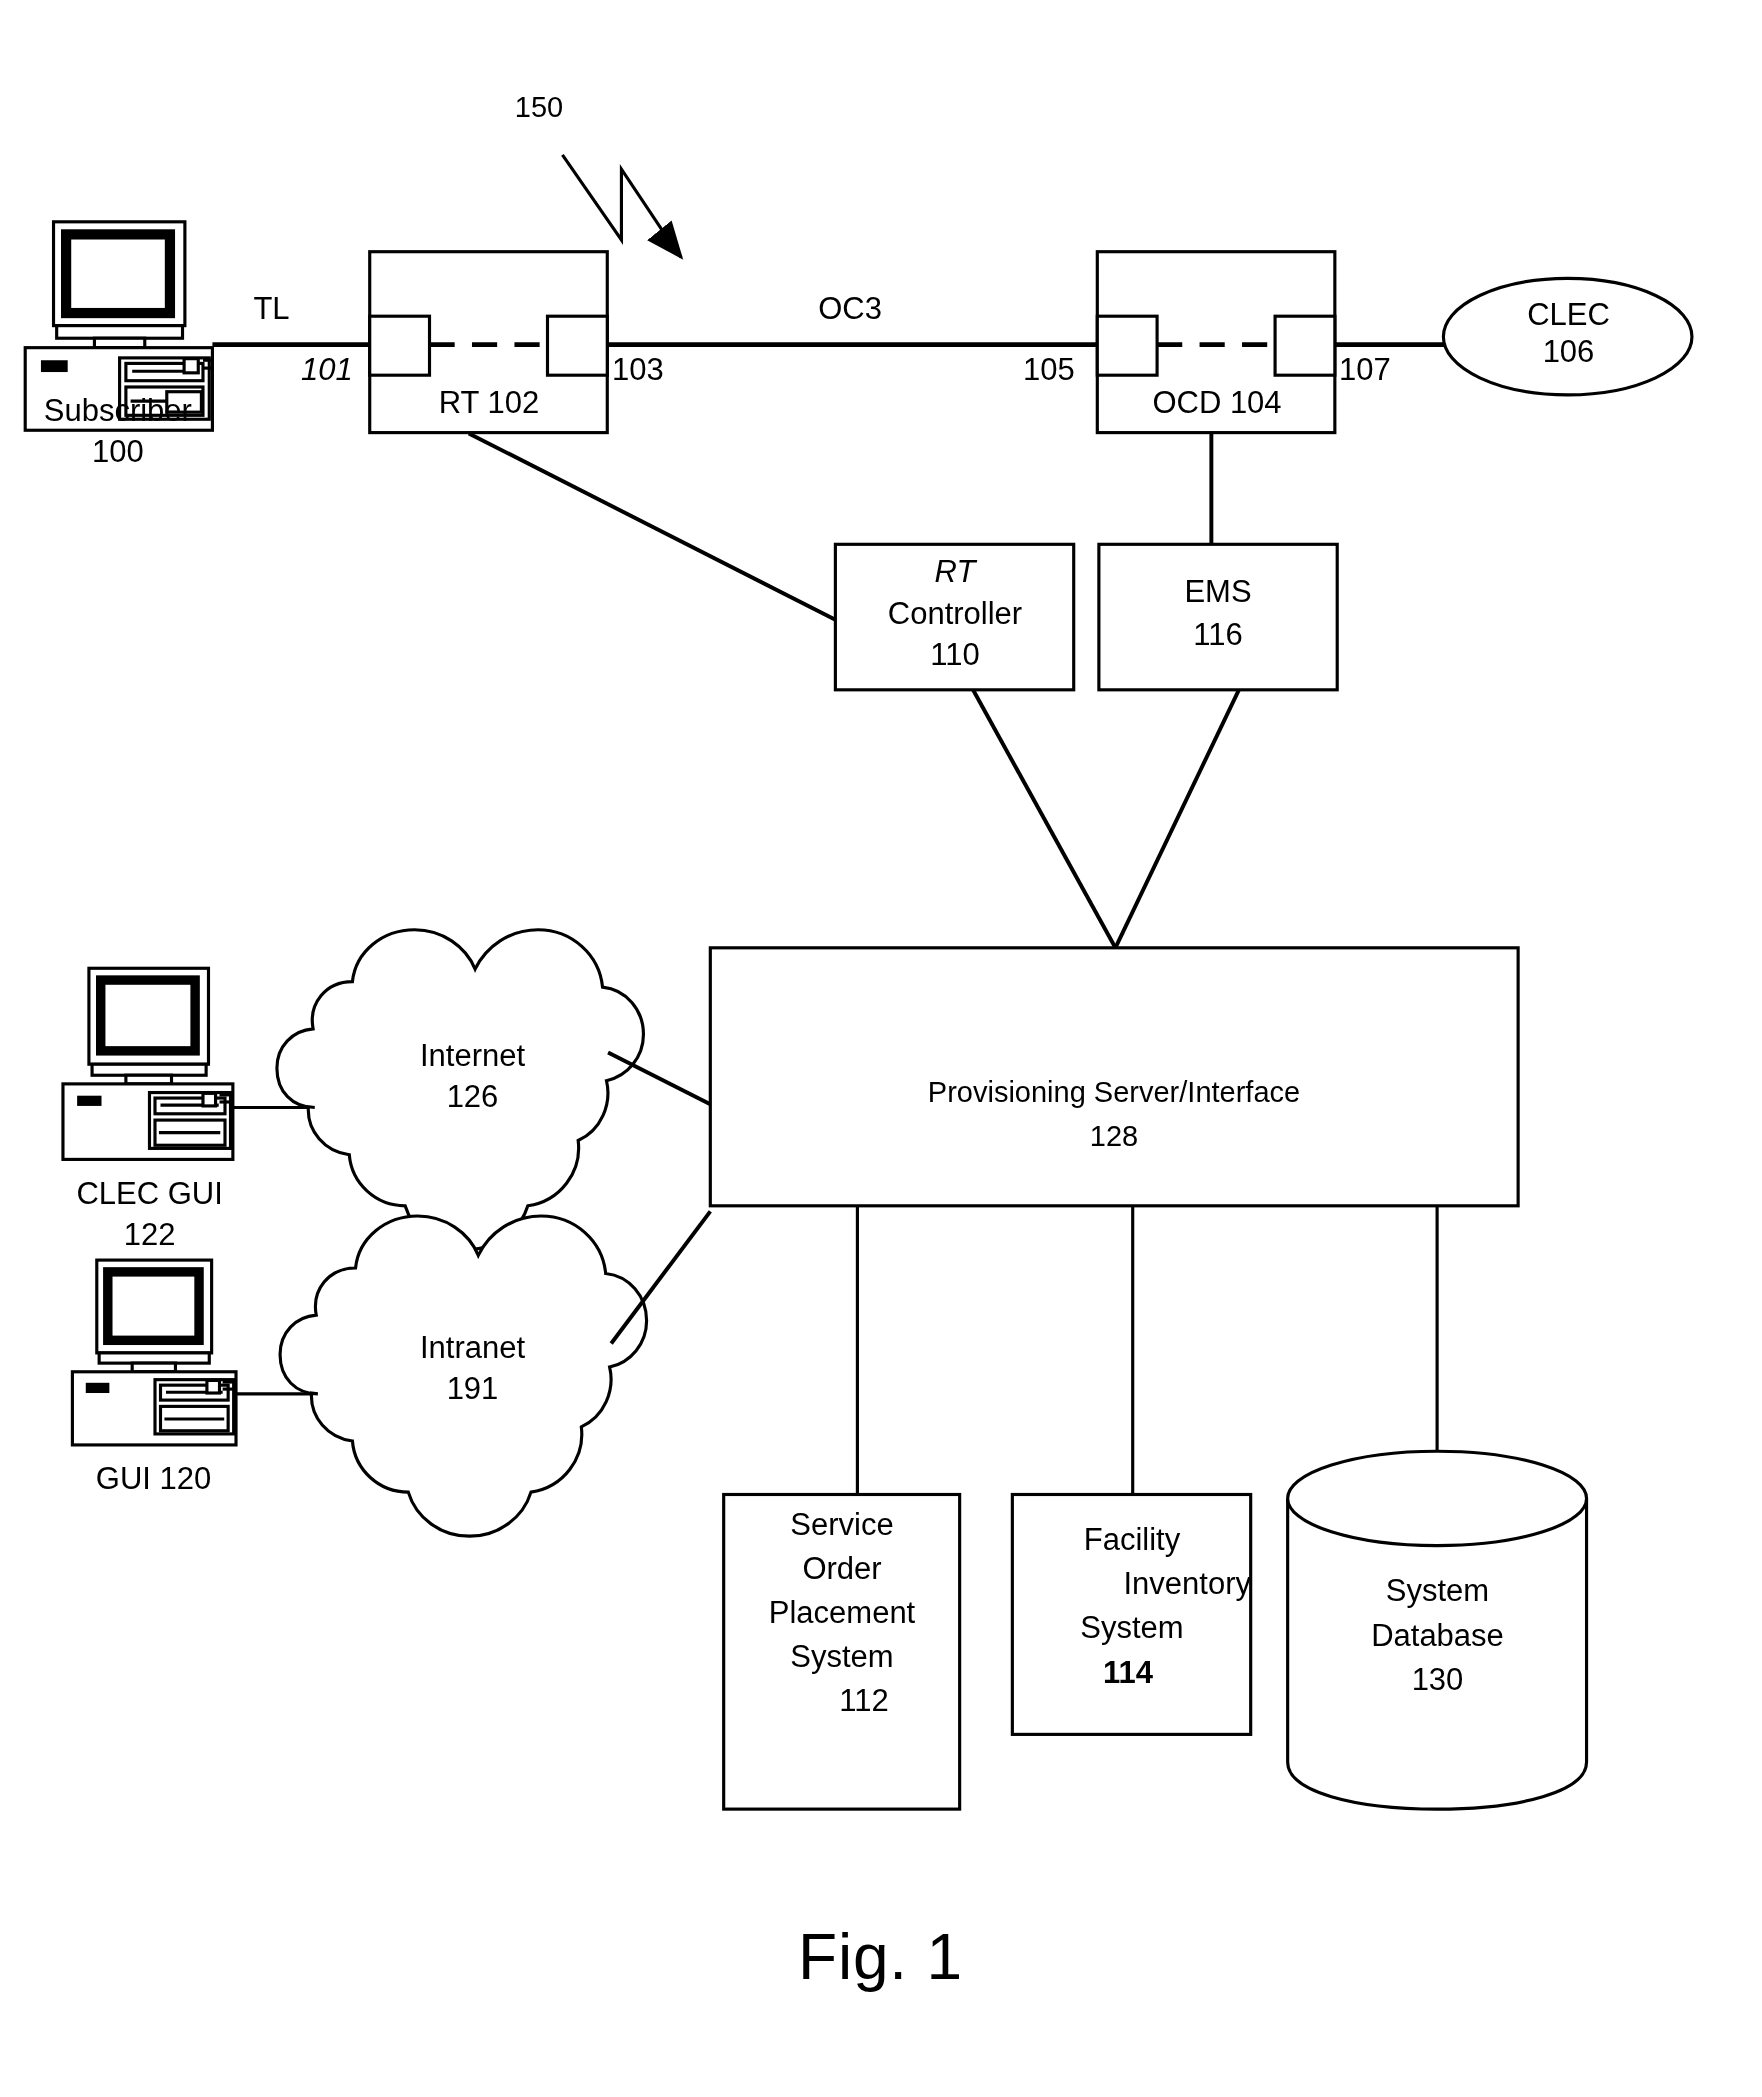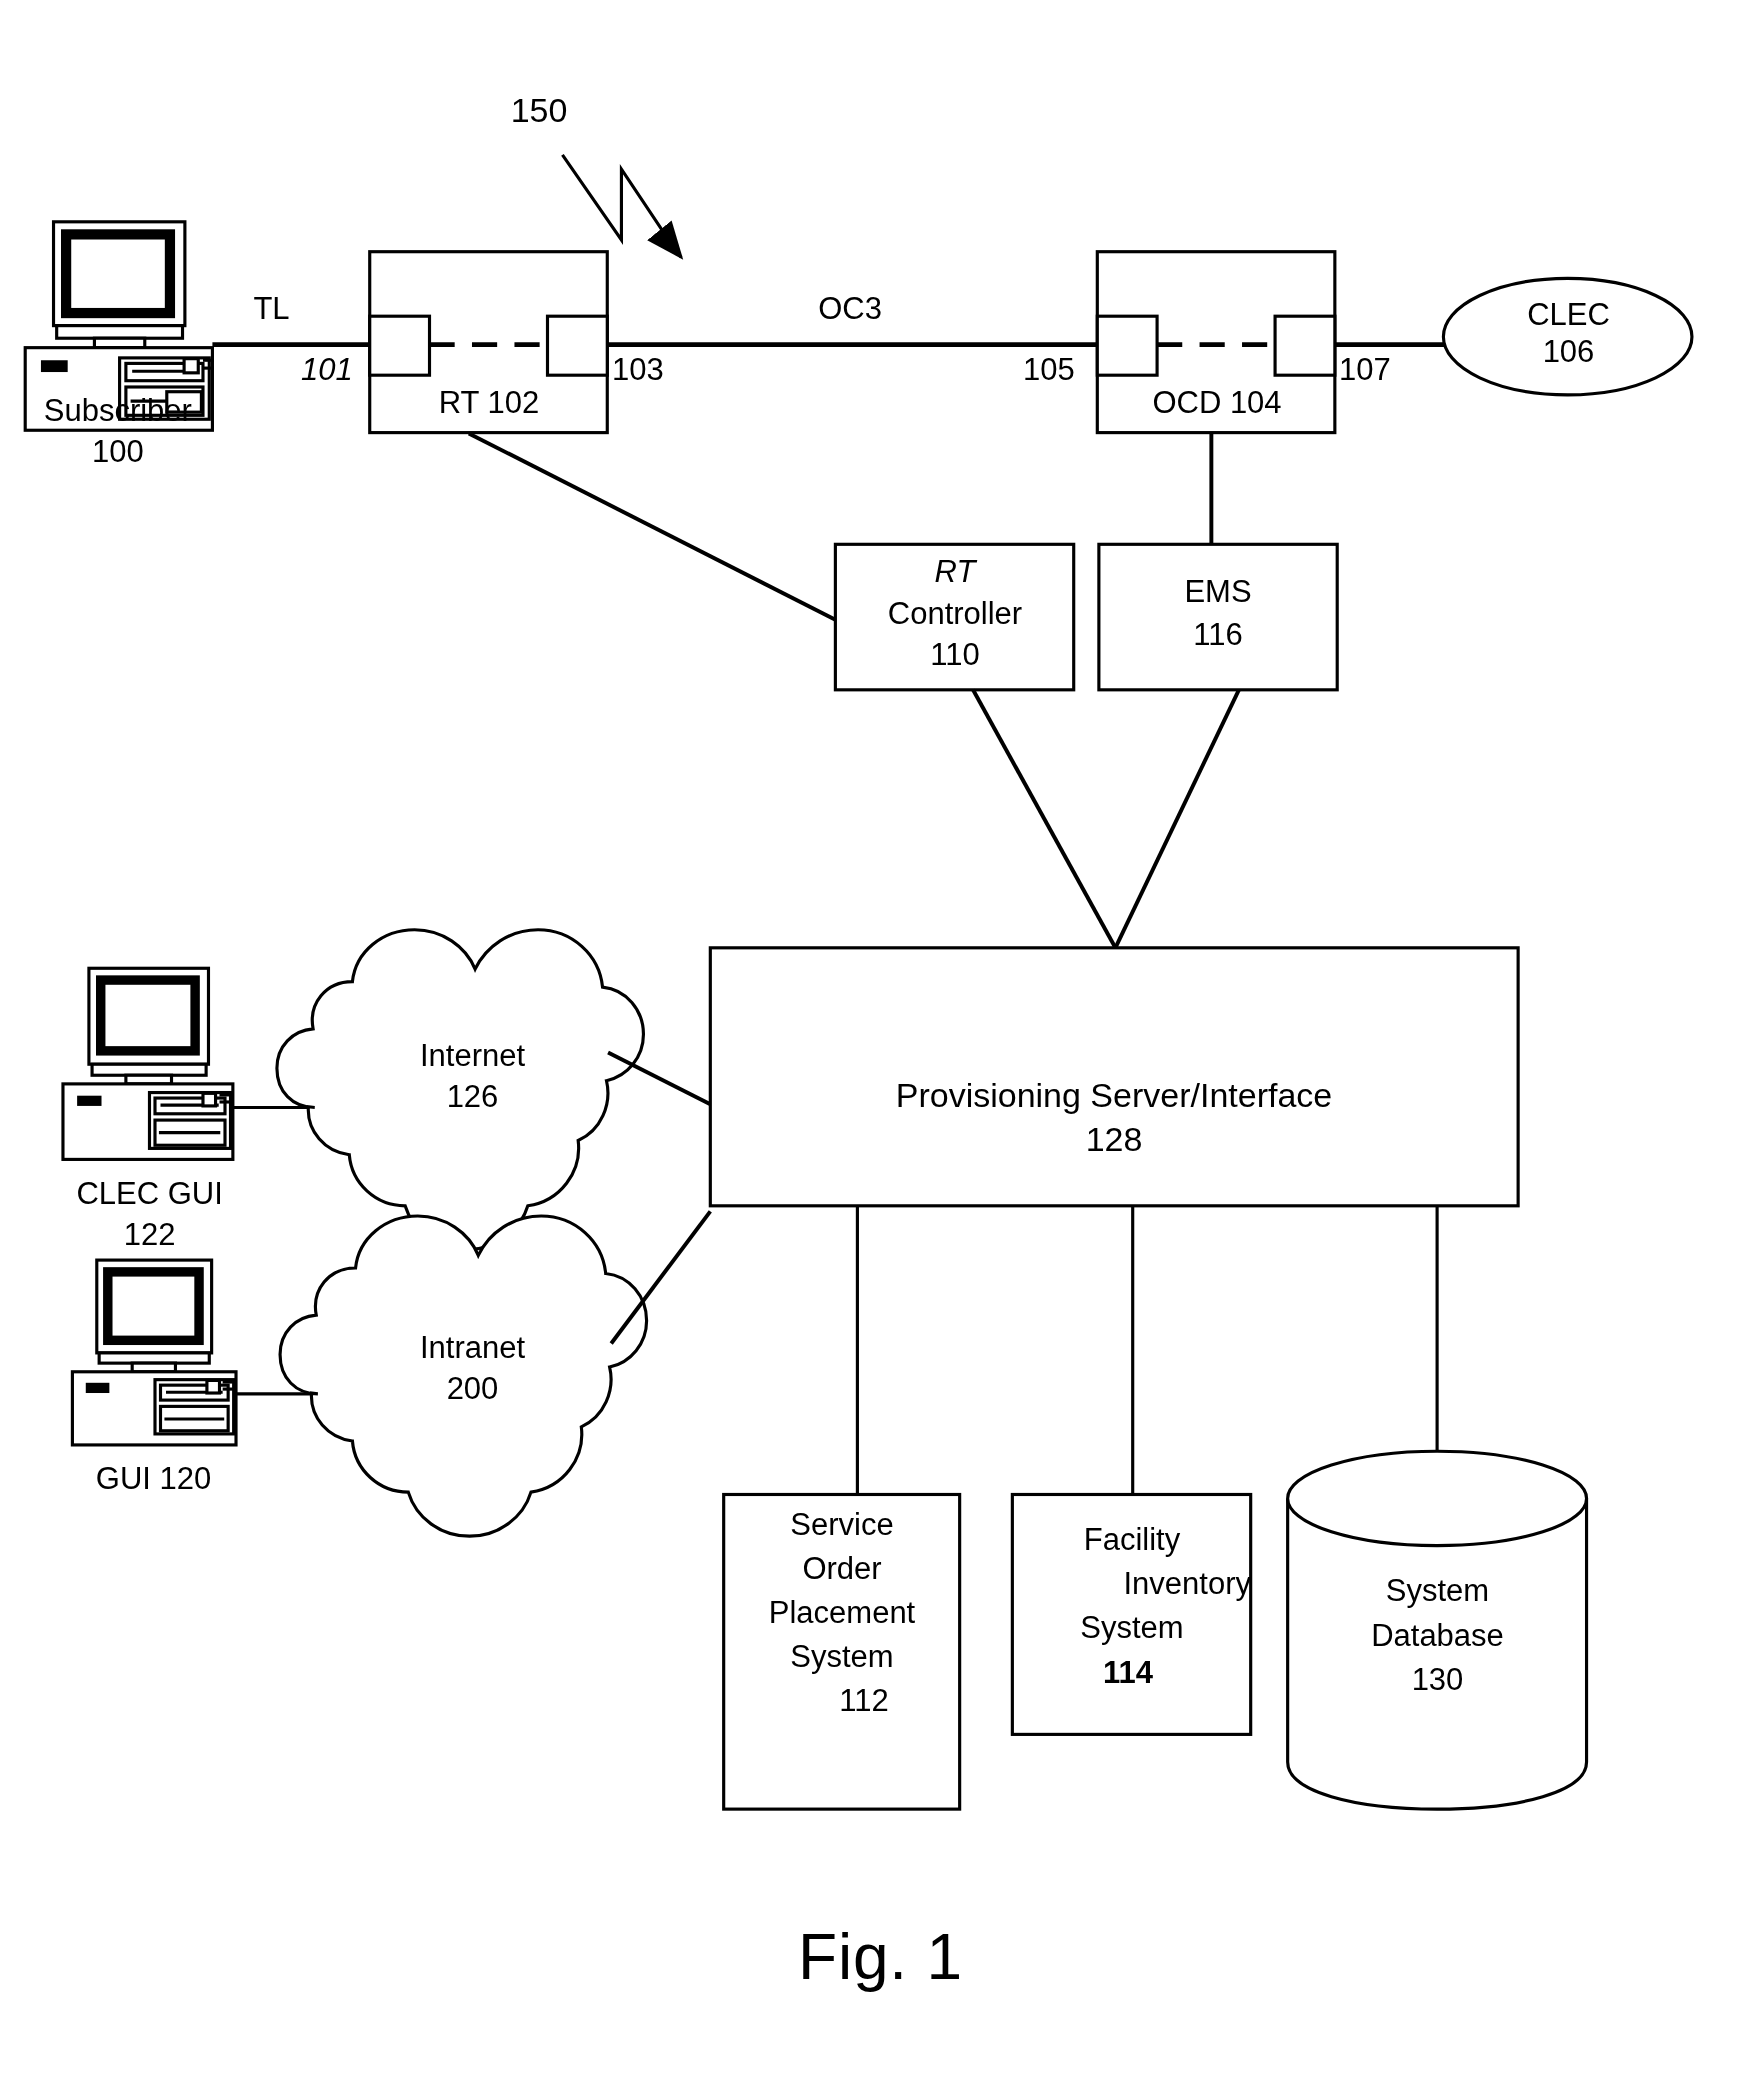--- a/index.html
+++ b/index.html
@@ -36,7 +36,7 @@
   }
   .t-ref   { font-size: 31px; }
   .t-label { font-size: 31px; }
-  .t-big   { font-size: 34px; }
+  .t-big   { font-size: 29px; }
   .t-cap   { font-size: 64px; letter-spacing: 0.8px; }
   .t-left  { text-align: left; }
 </style>

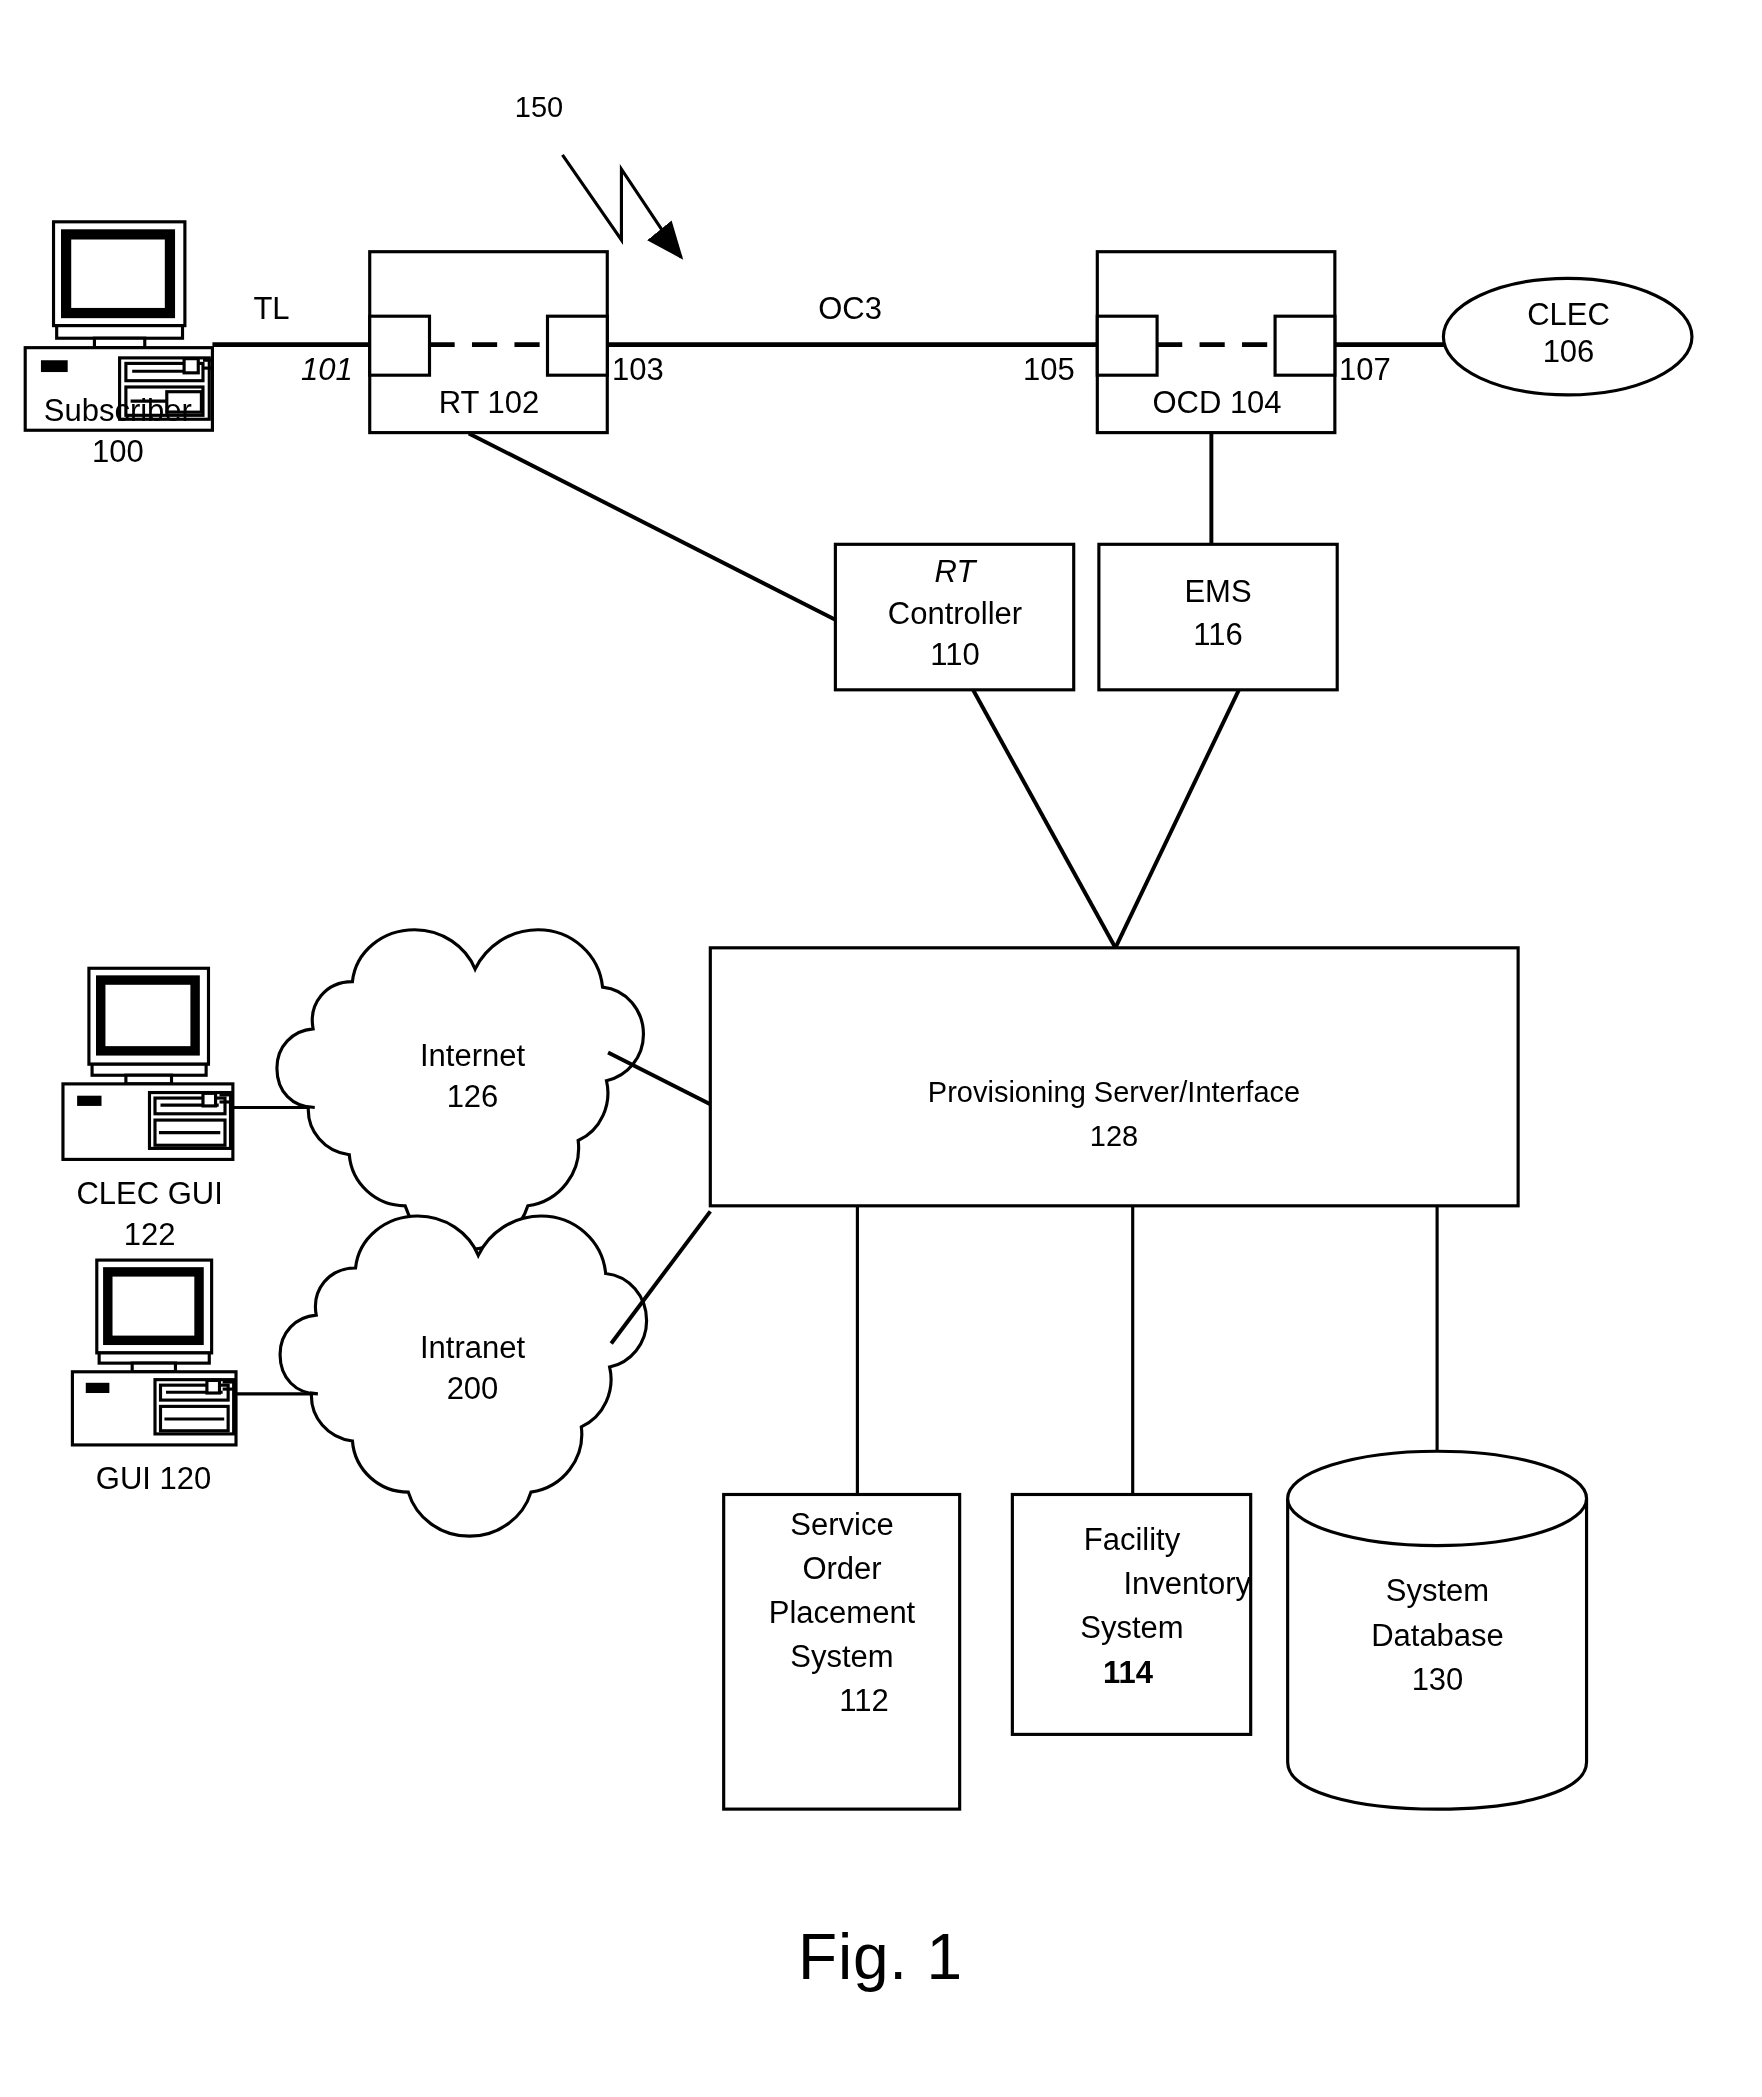--- a/index.html
+++ b/index.html
@@ -244,7 +244,7 @@
   <div class="fig-text t-ref" style="left:370px; top:1079px; width:205px;">126</div>
 
   <div class="fig-text t-label" style="left:370px; top:1330px; width:205px;">Intranet</div>
-  <div class="fig-text t-ref" style="left:370px; top:1371px; width:205px;">200</div>
+  <div class="fig-text t-ref" style="left:370px; top:1371px; width:205px;">191</div>
 
   <div class="fig-text t-big" style="left:710px; top:1076px; width:808px;">Provisioning Server/Interface</div>
   <div class="fig-text t-big" style="left:710px; top:1120px; width:808px;">128</div>

